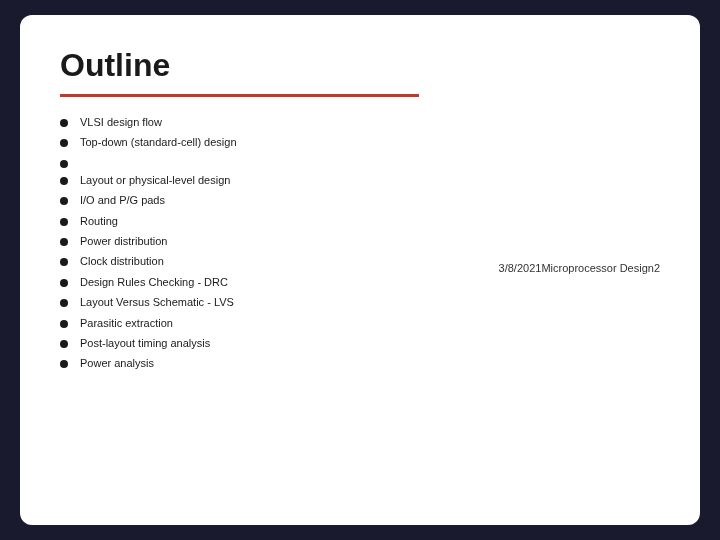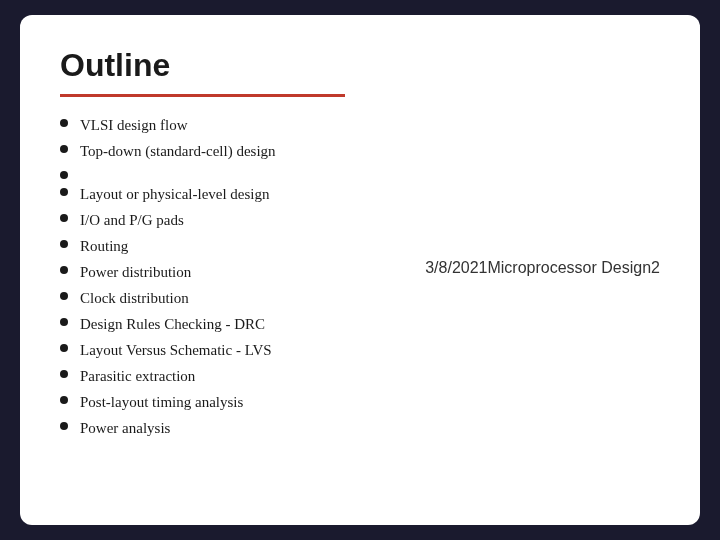--- a/index.html
+++ b/index.html
@@ -57,9 +57,9 @@
       display: flex;
       align-items: flex-start;
       margin-bottom: 5px;
-      font-size: 15px;
+      font-size: 11px;
       color: #1a1a1a;
-      font-family: Liberation Serif, serif;
+      font-family: Liberation Sans, sans-serif;
       line-height: 1.4;
     }
 

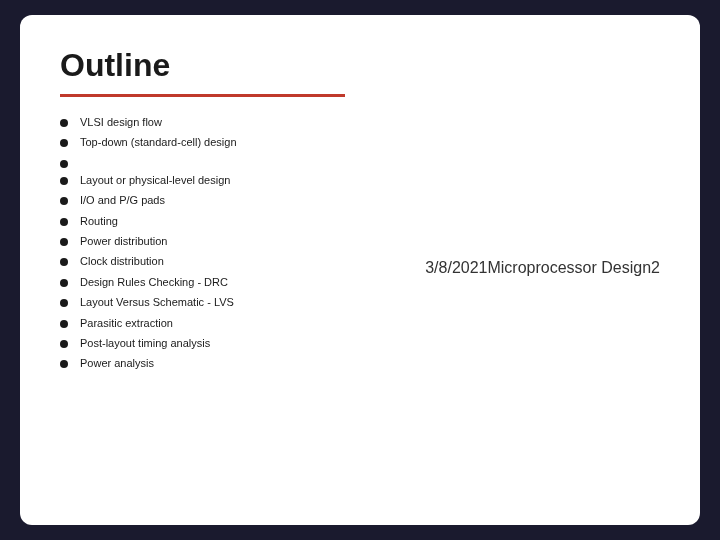--- a/index.html
+++ b/index.html
@@ -78,7 +78,7 @@
       justify-content: space-between;
       align-items: center;
       padding: 8px 40px 12px 40px;
-      font-size: 16px;
+      font-size: 11px;
       color: #333;
       border-top: none;
     }

